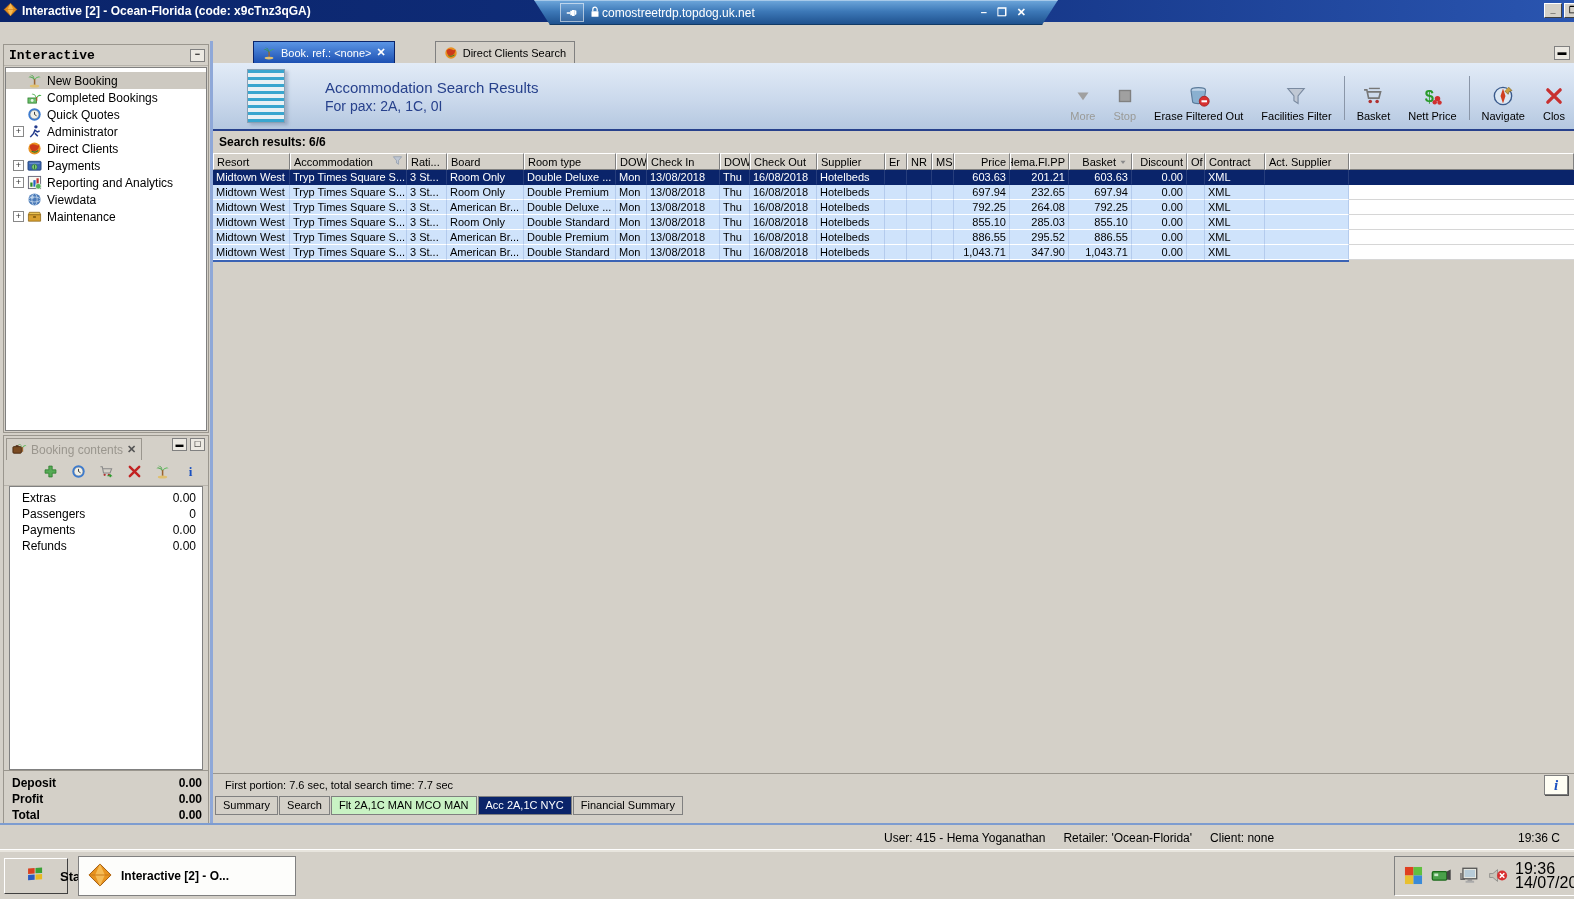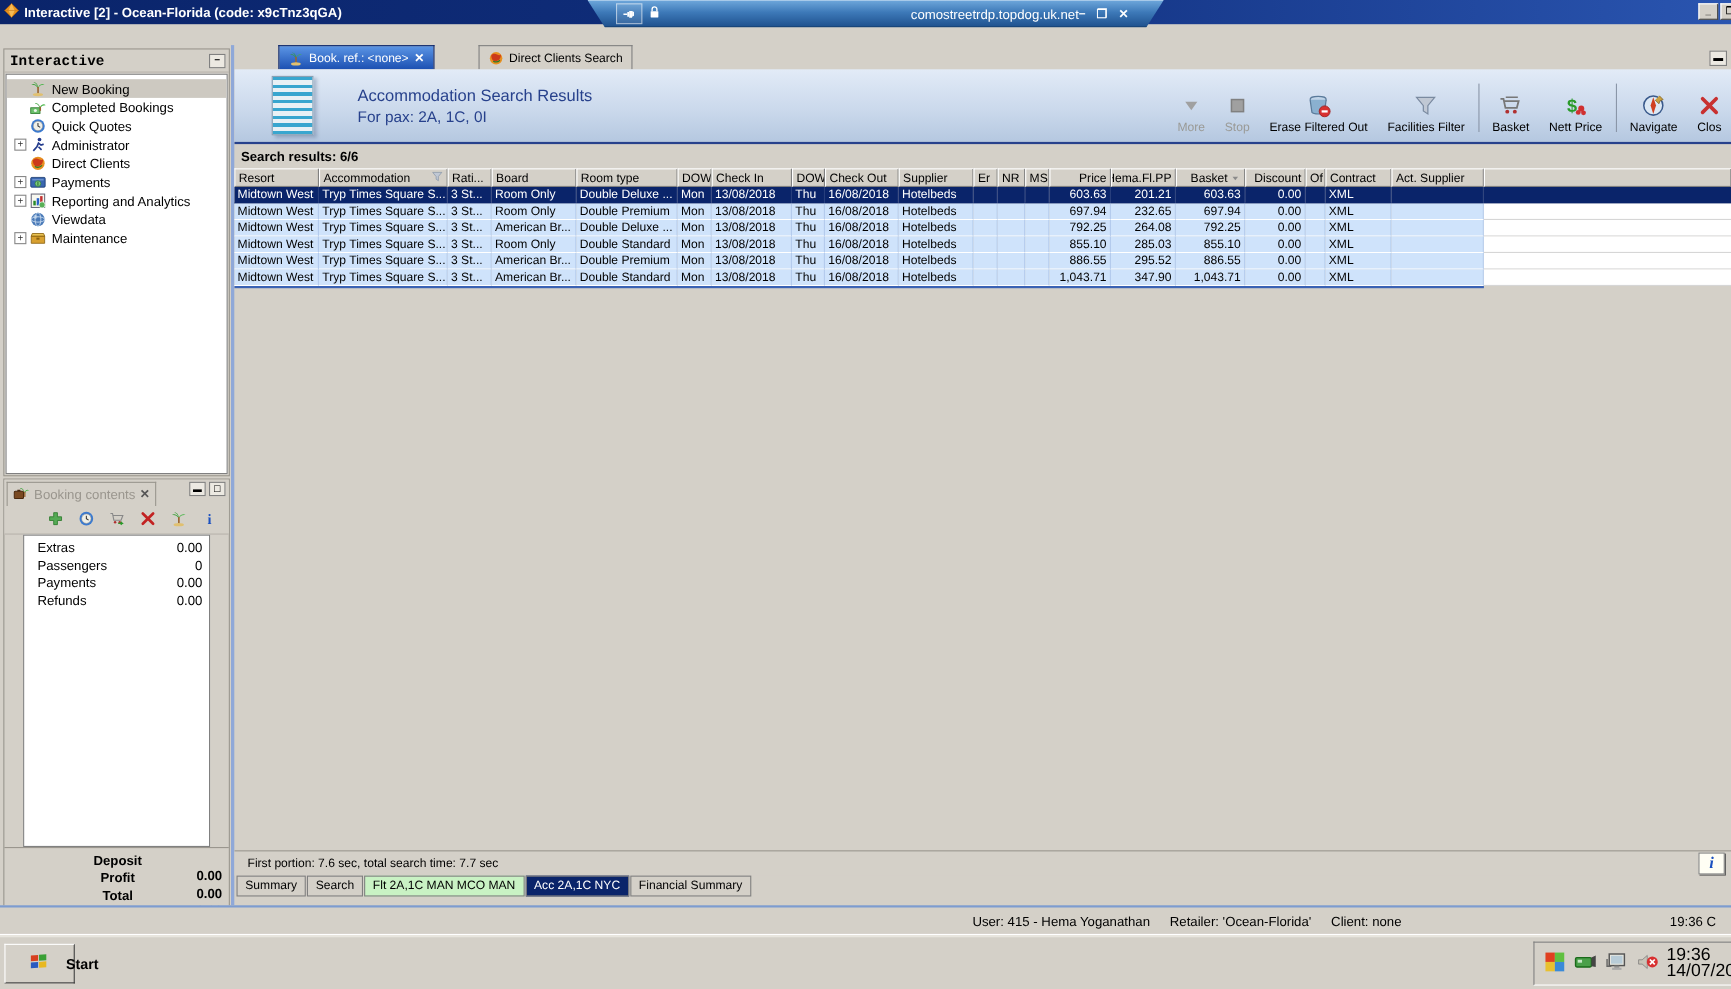--- a/index.html
+++ b/index.html
@@ -23,7 +23,7 @@
     color:#fff;display:flex;align-items:center;padding:0 26px;}
   .rdp-pinbox{display:flex;align-items:center;justify-content:center;width:24px;height:19px;
     border:1px solid rgba(255,255,255,.55);background:rgba(255,255,255,.10);margin-right:4px;}
-  .rdp-host{flex:1;text-align:right;font-size:12px;}
+  .rdp-host{flex:1;text-align:left;font-size:12px;}
   .rdp-controls{display:flex;gap:10px;font-size:11px;font-weight:bold;margin-right:6px;}
   .rdp-controls span{cursor:default;}
 

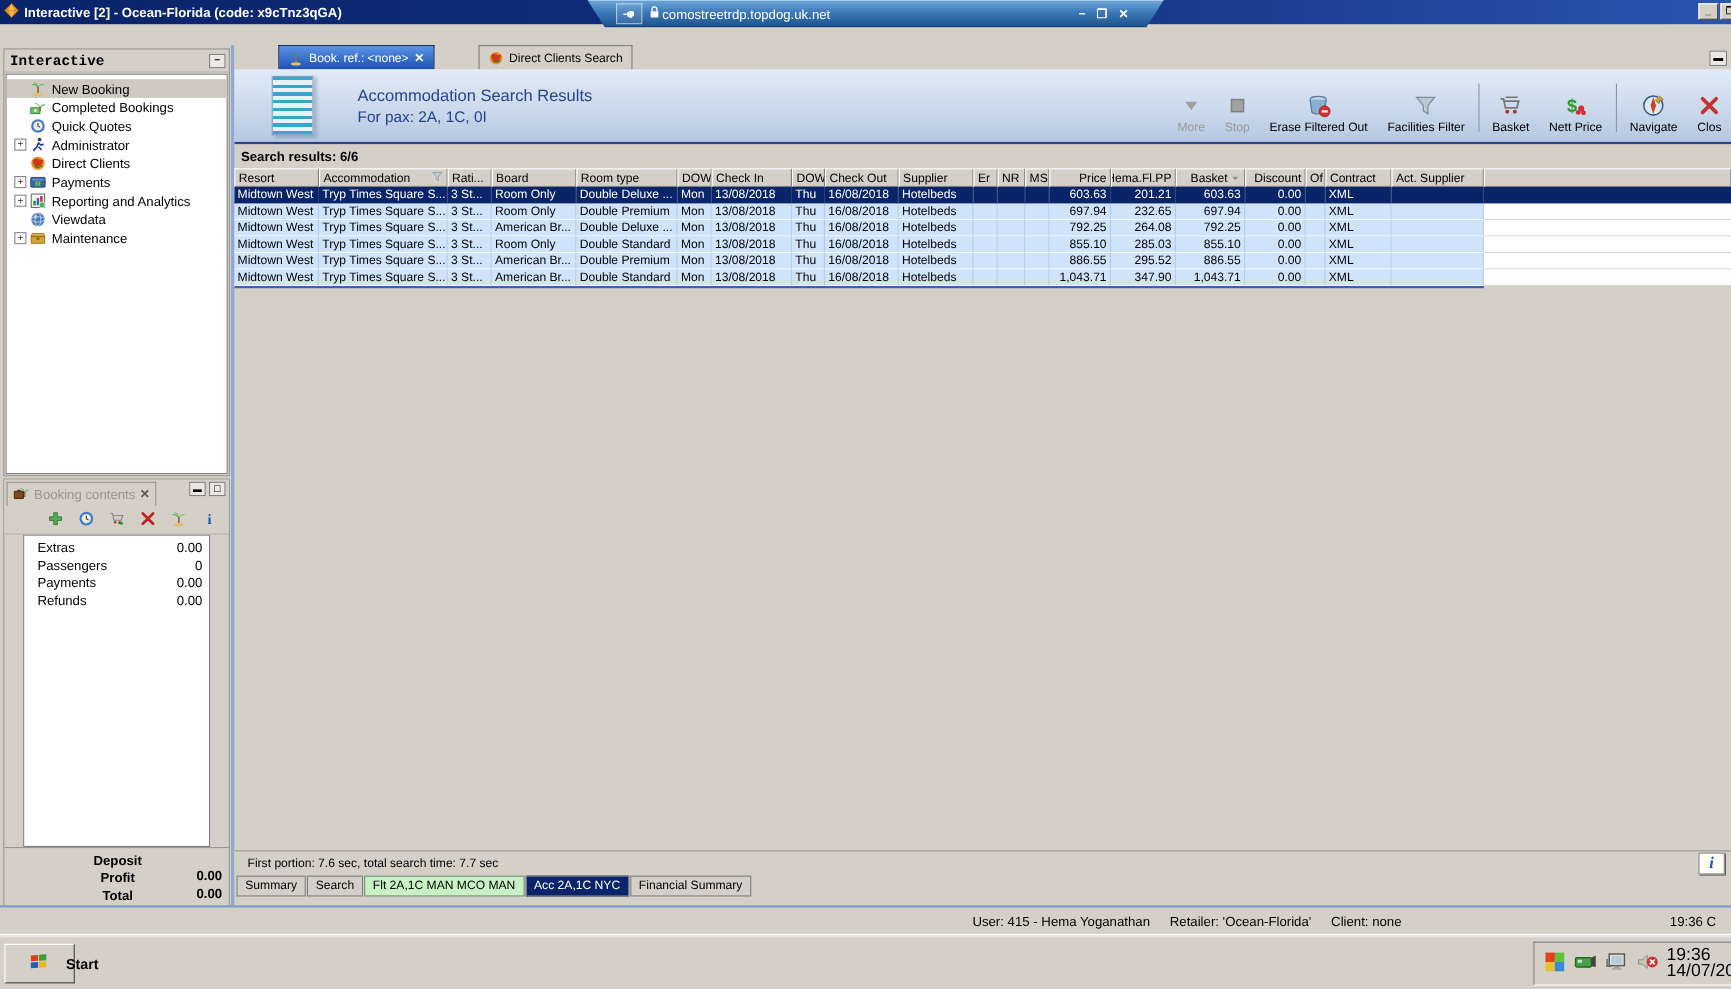--- a/index.html
+++ b/index.html
@@ -60,7 +60,7 @@
   .bk-winbtn{width:15px;height:13px;border:1px solid #808080;background:#ece9e2;font-size:8px;line-height:11px;text-align:center;}
   .bk-toolbar{height:26px;display:flex;align-items:center;justify-content:flex-end;gap:13px;padding-right:10px;
     border-bottom:1px solid #b8b4ac;background:#d4d0c8;}
-  .bk-list{flex:1;background:#fff;border:1px solid #808080;margin:0 17px;padding-top:3px;}
+  .bk-list{flex:1;background:#fff;border:1px solid #808080;margin:0 5px;padding-top:3px;}
   .bk-row{display:flex;height:16px;align-items:center;font-size:12px;padding:0 6px 0 12px;}
   .bk-row .v{margin-left:auto;}
   .bk-totals{height:54px;padding:4px 6px 0 8px;border-top:1px solid #9a968e;}

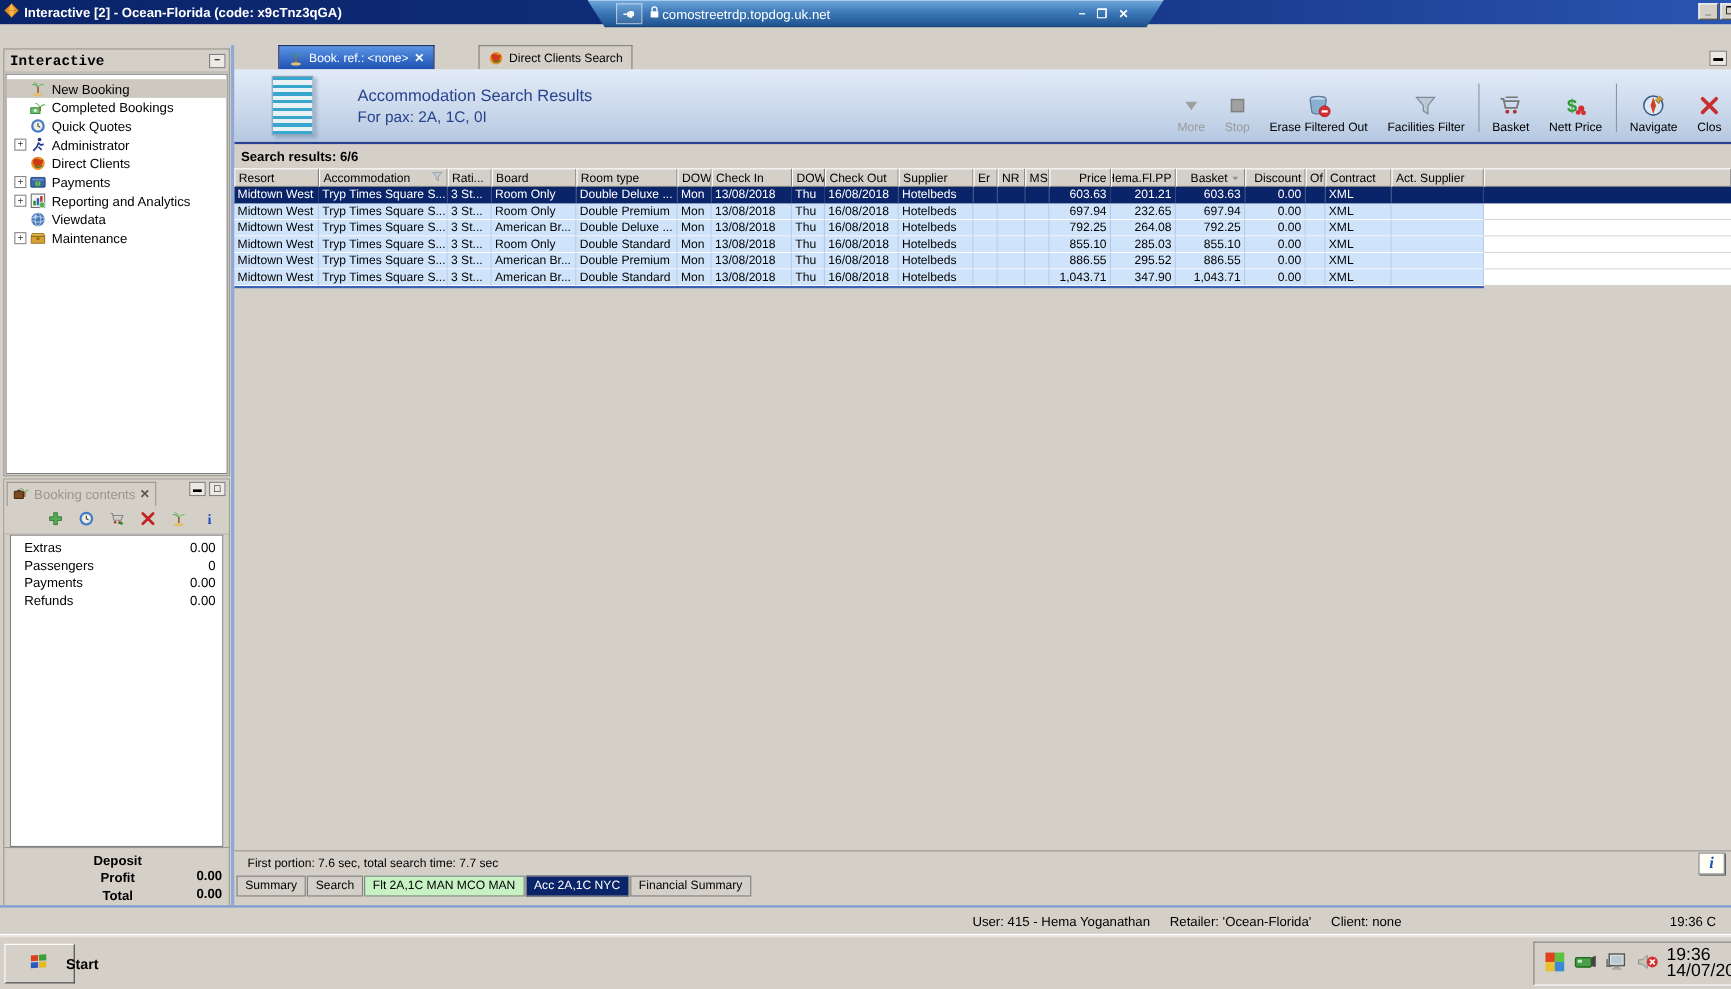--- a/index.html
+++ b/index.html
@@ -64,7 +64,7 @@
   .bk-row{display:flex;height:16px;align-items:center;font-size:12px;padding:0 6px 0 12px;}
   .bk-row .v{margin-left:auto;}
   .bk-totals{height:54px;padding:4px 6px 0 8px;border-top:1px solid #9a968e;}
-  .bk-trow{display:flex;font-weight:bold;font-size:12px;height:16px;align-items:center;flex-direction:column;}
+  .bk-trow{display:flex;font-weight:bold;font-size:12px;height:16px;align-items:center;}
   .bk-trow .v{margin-left:auto;}
 
   

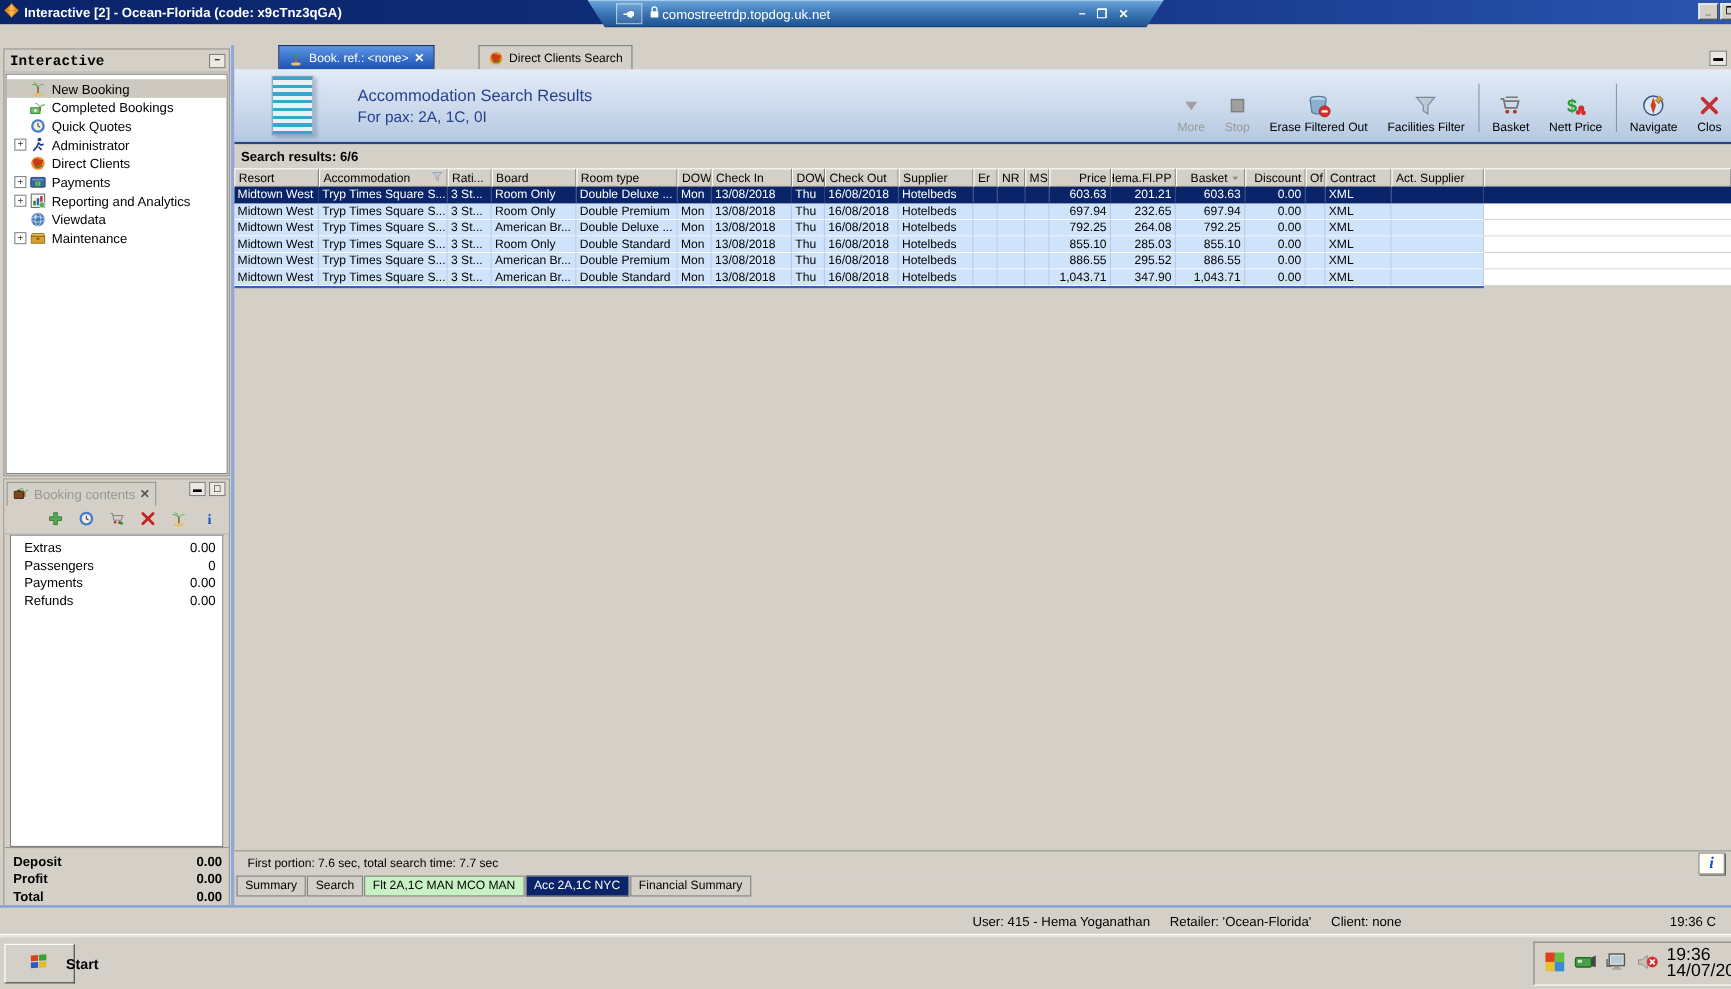--- a/index.html
+++ b/index.html
@@ -711,6 +711,14 @@
           </svg></span>
       <span>Start</span>
     </div>
+    <div class="task-item">
+      <span id="task-logo"><svg width="26" height="26" viewBox="0 0 16 16">
+            <path d="M8 1.2L14.8 8 8 14.8 1.2 8Z" fill="#e8931e" stroke="#a05a10" stroke-width="0.6"></path>
+            <path d="M8 1.2L11 8l-3 6.8L5 8Z" fill="#f6bb55"></path>
+            <path d="M1.2 8h13.6" stroke="#c87818" stroke-width="0.6"></path>
+          </svg></span>
+      <span>Interactive [2] - O...</span>
+    </div>
     <div class="tray" id="tray">
       <span><svg width="21" height="21" viewBox="0 0 16 16">
             <rect x="1.5" y="1.5" width="6.5" height="6.5" fill="#e04020"></rect>

